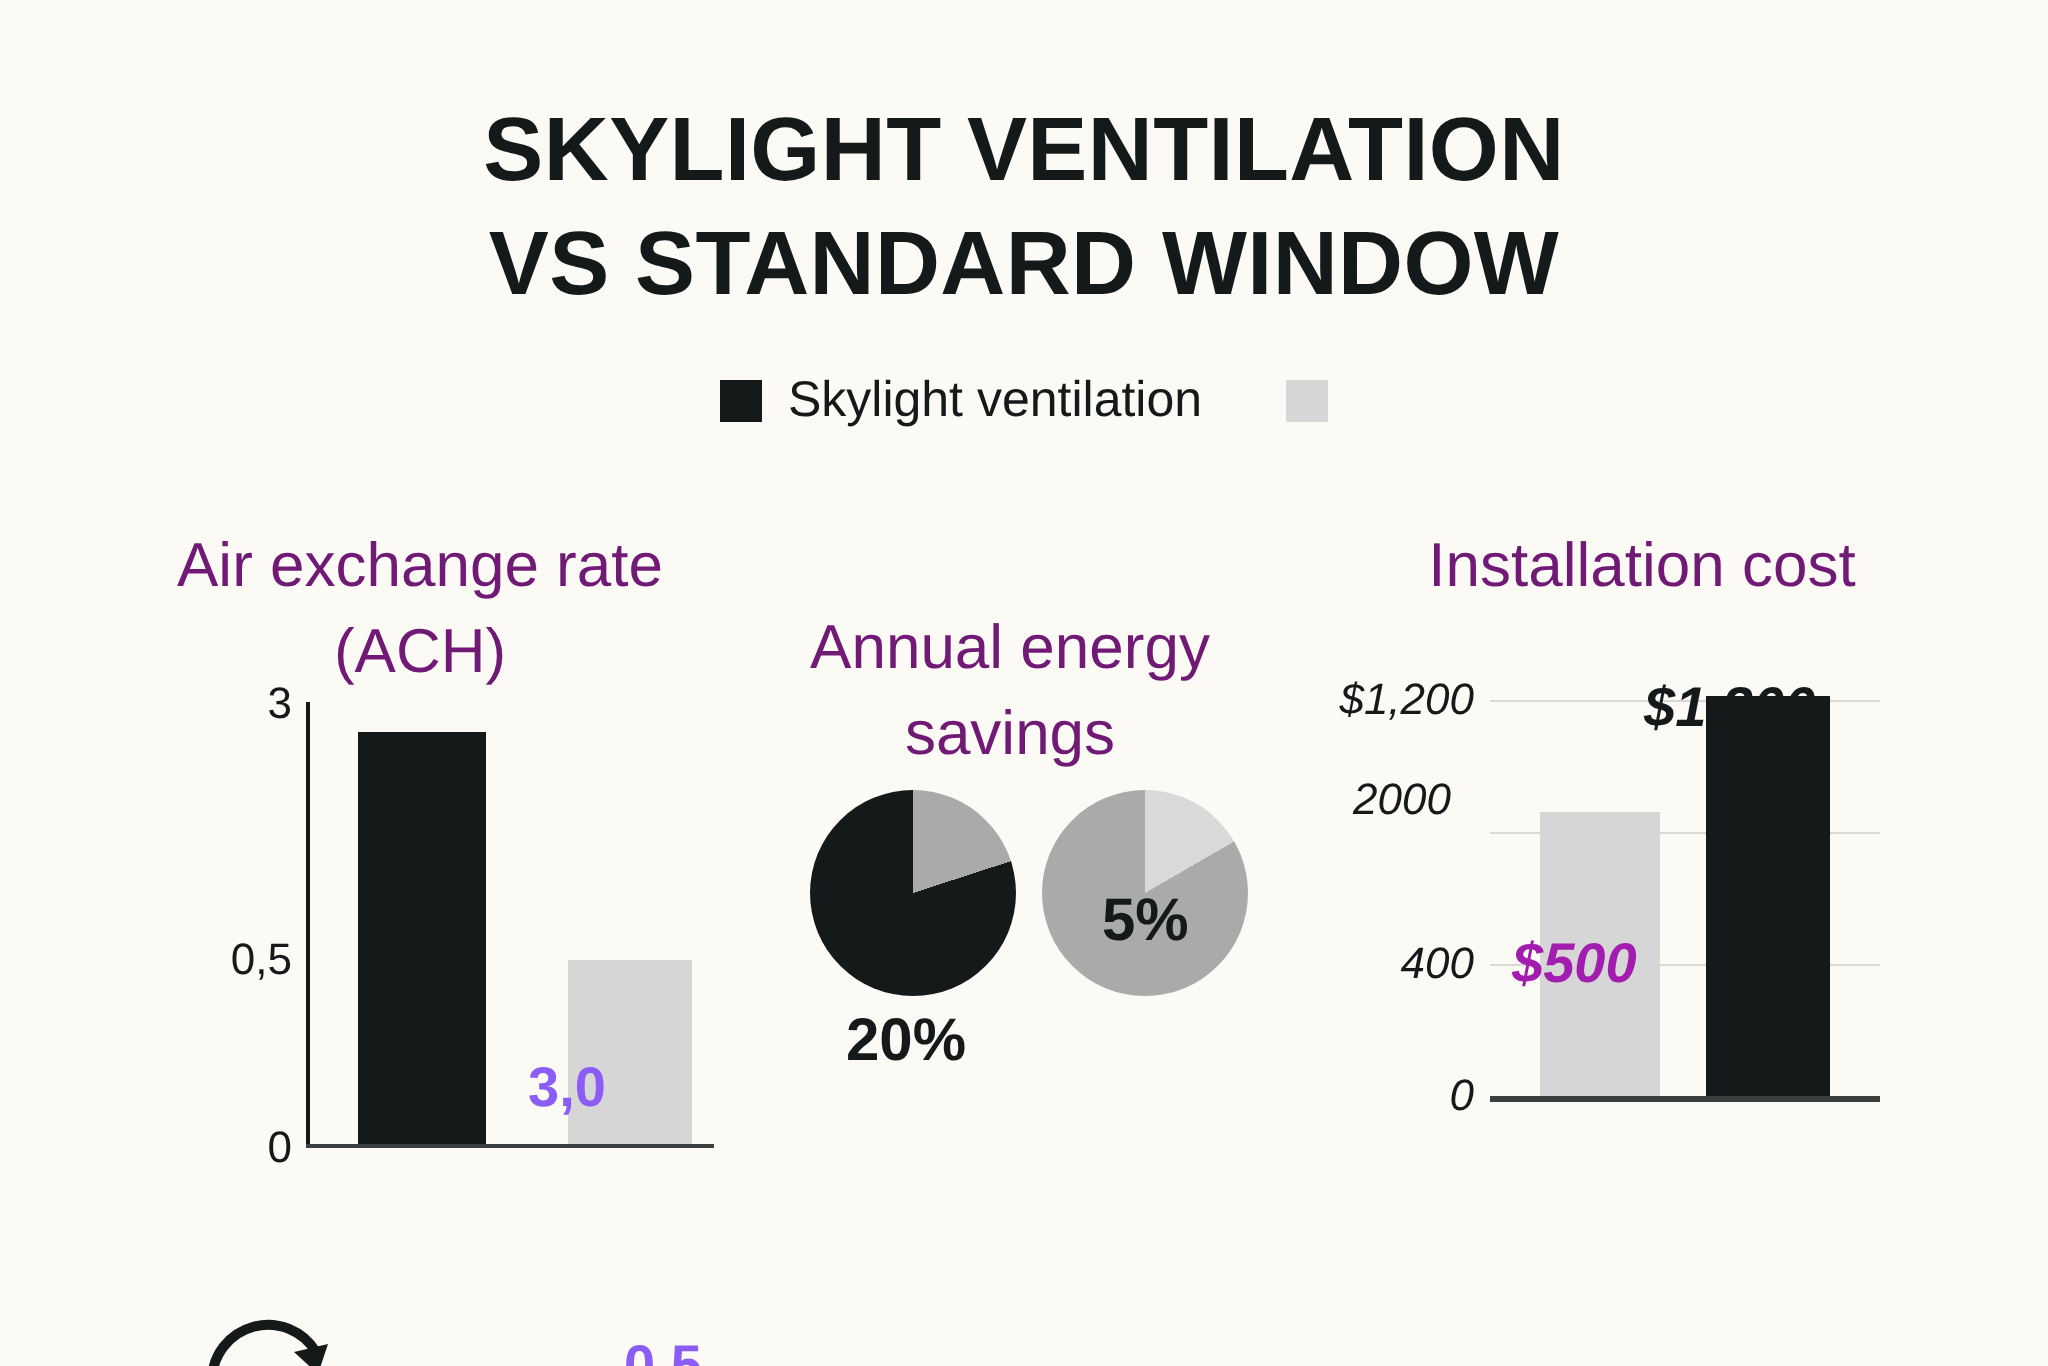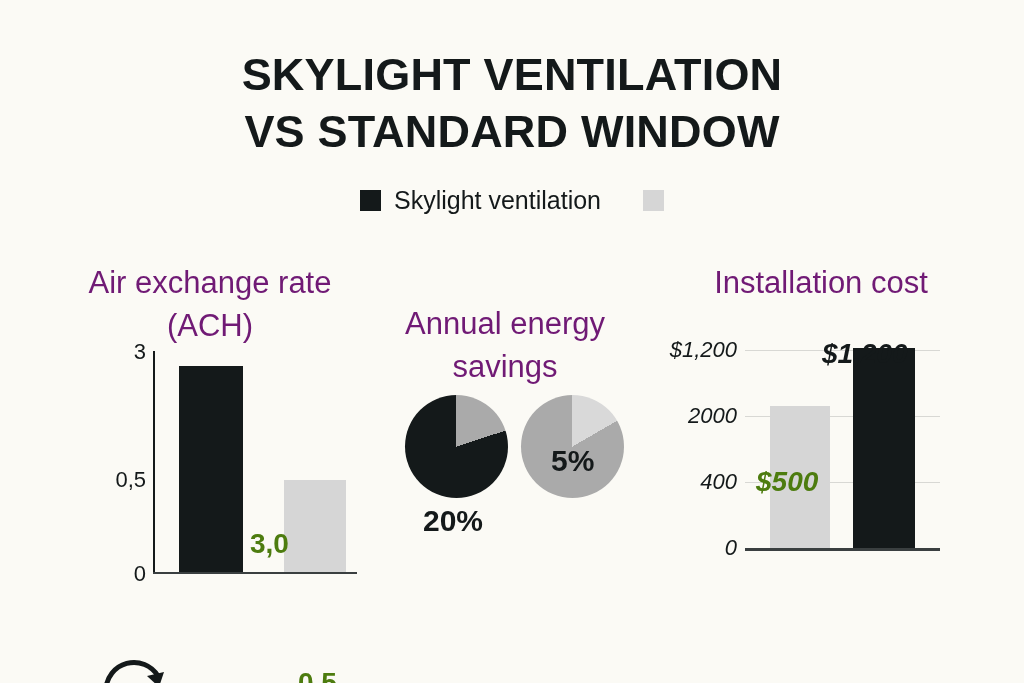--- a/index.html
+++ b/index.html
@@ -342,7 +342,7 @@
       <div class="gridline" style="top:218px;"></div>
 
       <div class="cost-tick" style="top:8px;">$1,200</div>
-      <div class="cost-tick" style="top:74px;">2000</div>
+      <div class="cost-tick" style="top:58px;text-align:center;">2000</div>
       <div class="cost-tick" style="top:140px;">400</div>
       <div class="cost-tick" style="top:206px;">0</div>
 

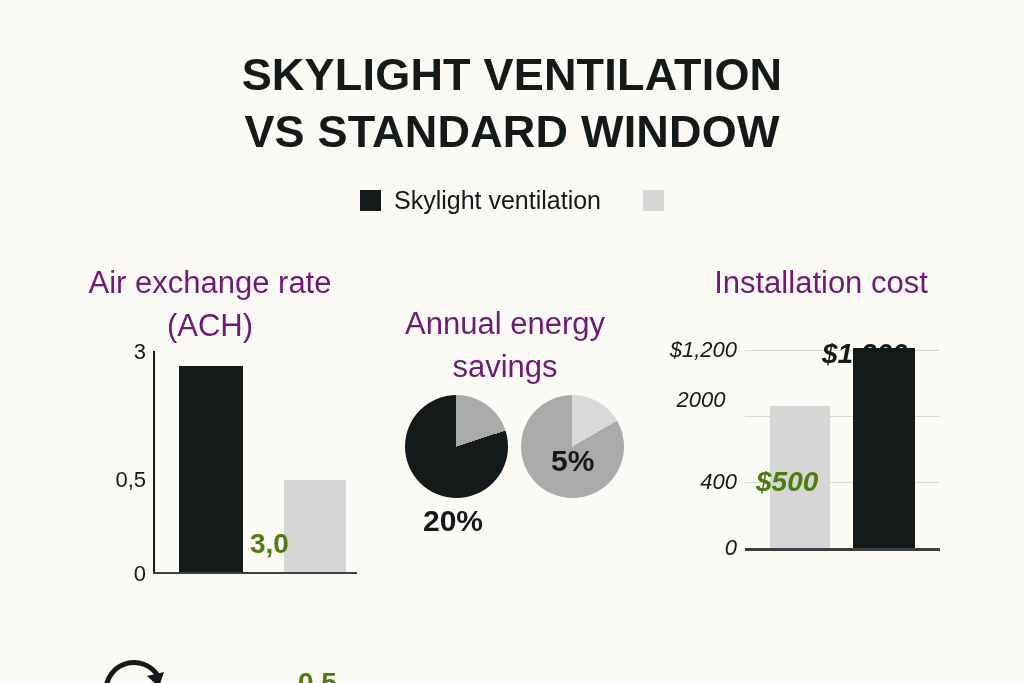--- a/index.html
+++ b/index.html
@@ -259,7 +259,7 @@
     top: 136px;
     font-size: 28px;
     font-weight: bold;
-    color: #4d7c0f;
+    color: #a21caf;
     white-space: nowrap;
   }
   #val-cost-skylight {

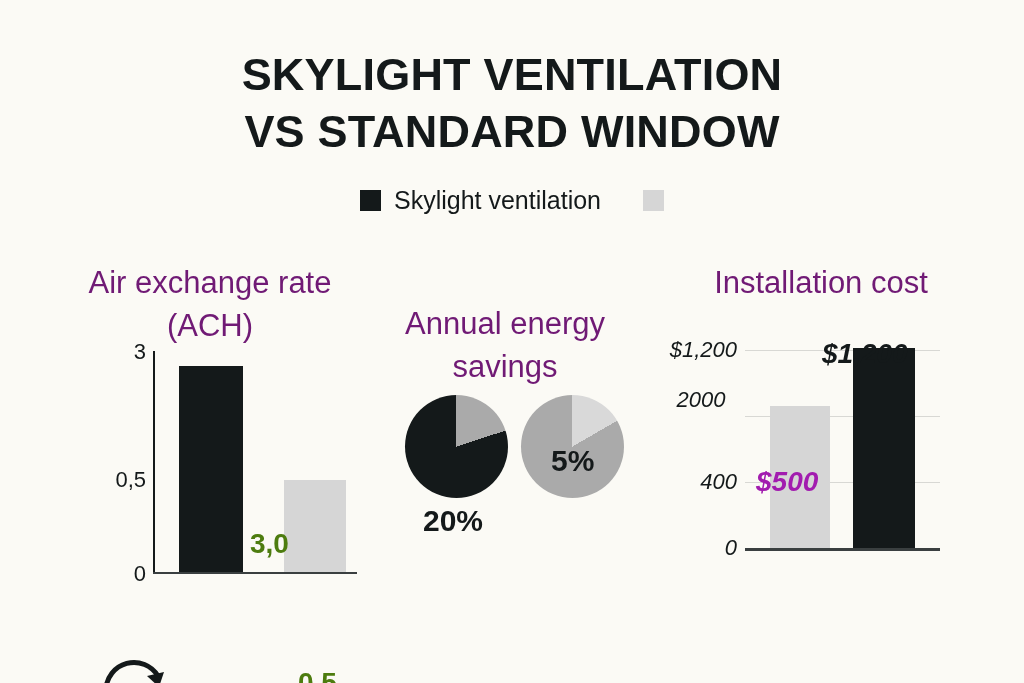--- a/index.html
+++ b/index.html
@@ -153,8 +153,9 @@
     font-size: 28px;
     font-weight: bold;
     line-height: 30px;
-    color: #4d7c0f;
-    white-space: nowrap;
+    color: #8b5cf6;
+    white-space: nowrap;
+    margin-left: 14px;
   }
   #val-ach-skylight { left: 210px; top: 274px; }
   #val-ach-standard { left: 258px; top: 413px; }

